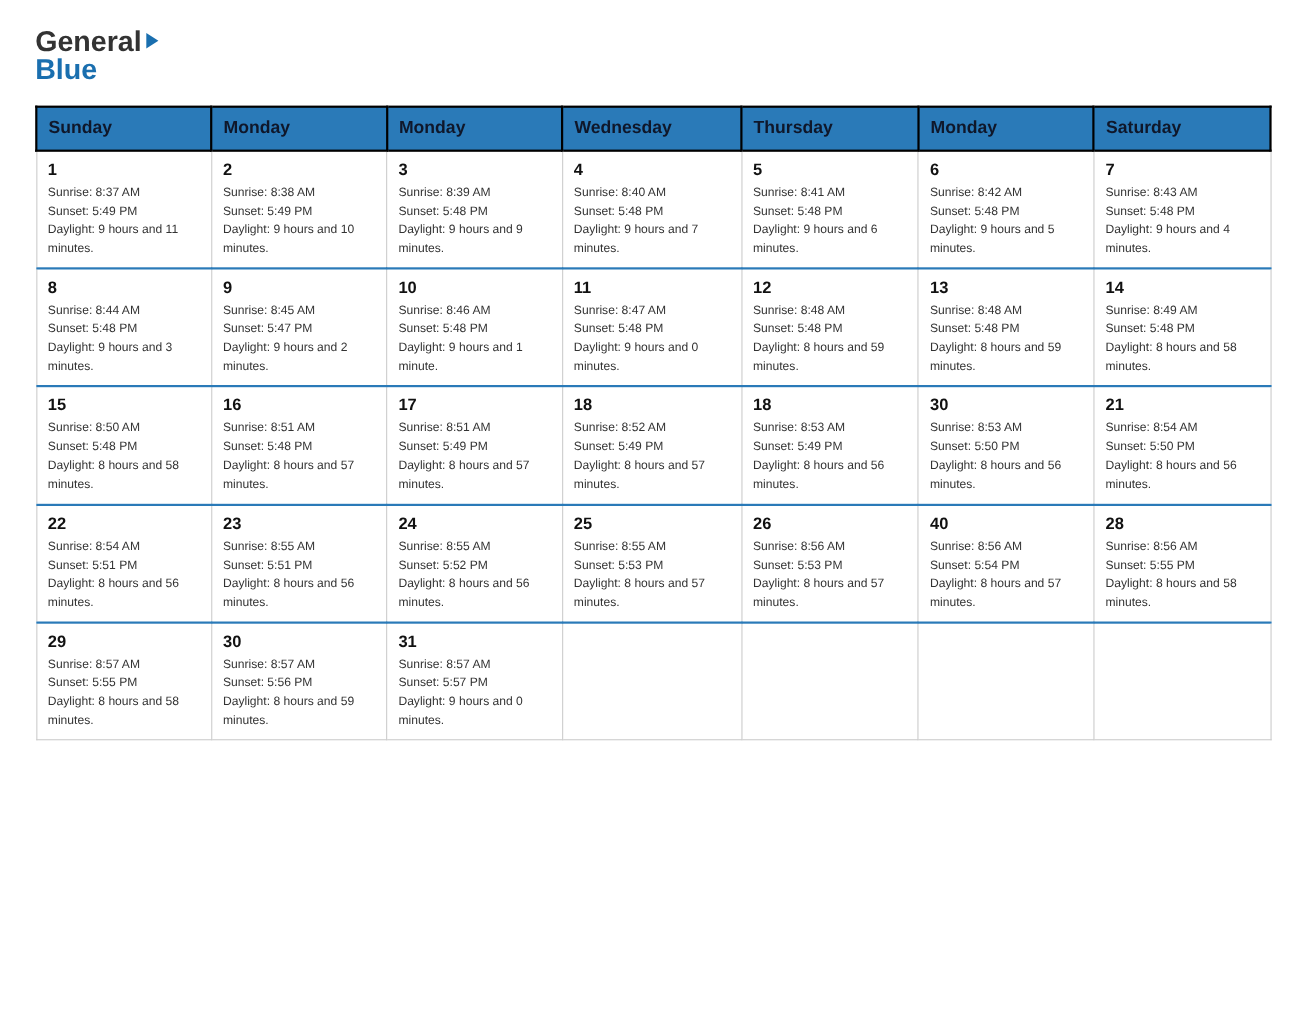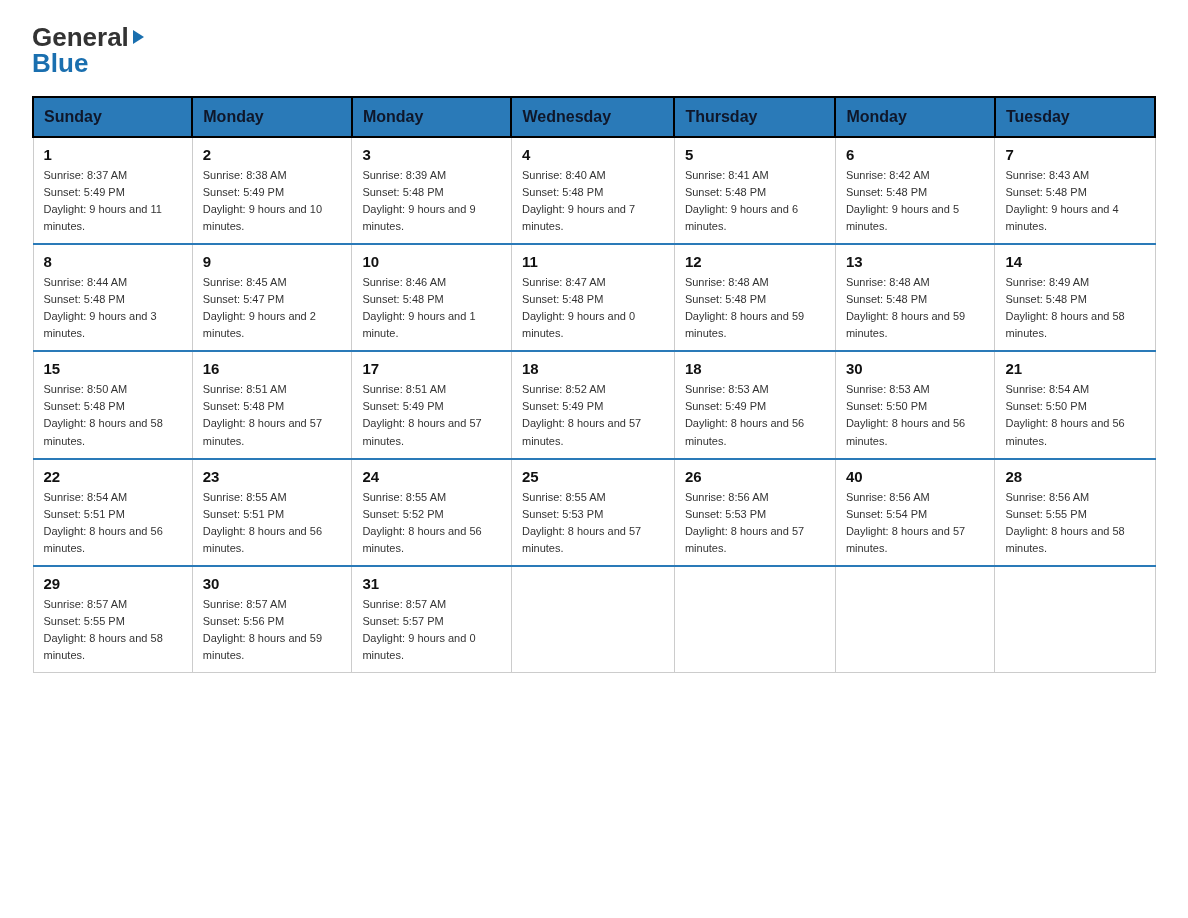--- a/index.html
+++ b/index.html
@@ -122,7 +122,7 @@
         <th>Wednesday</th>
         <th>Thursday</th>
         <th>Monday</th>
-        <th>Tuesday</th>
+        <th>Saturday</th>
       </tr>
   </thead>
   <tbody id="calendar-body">

